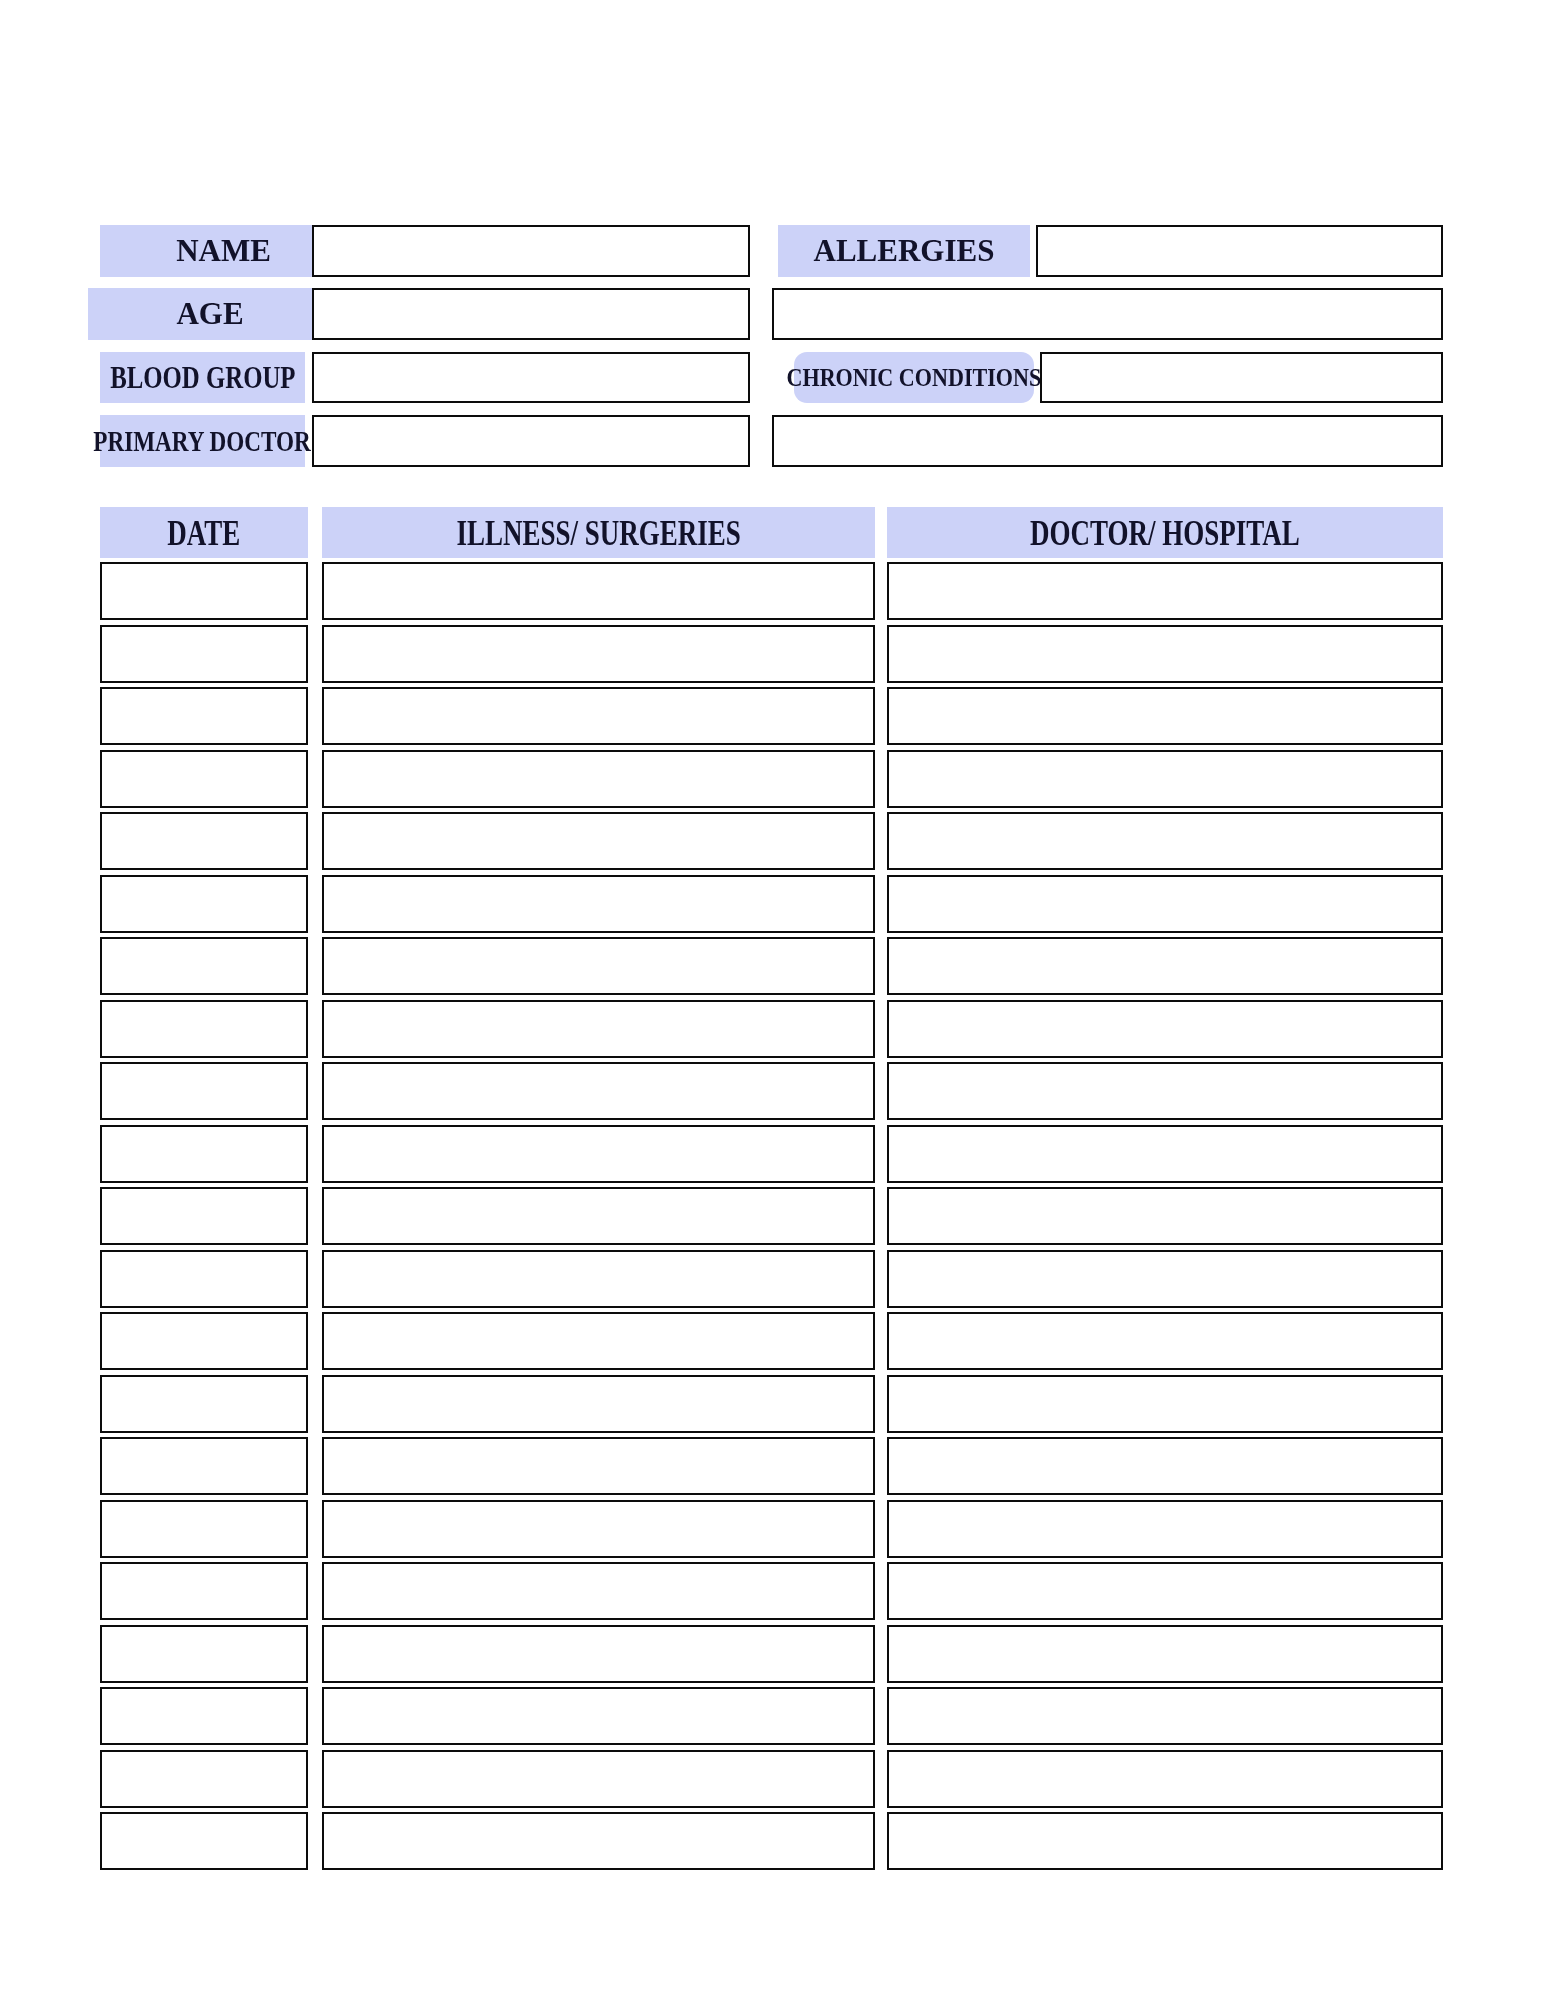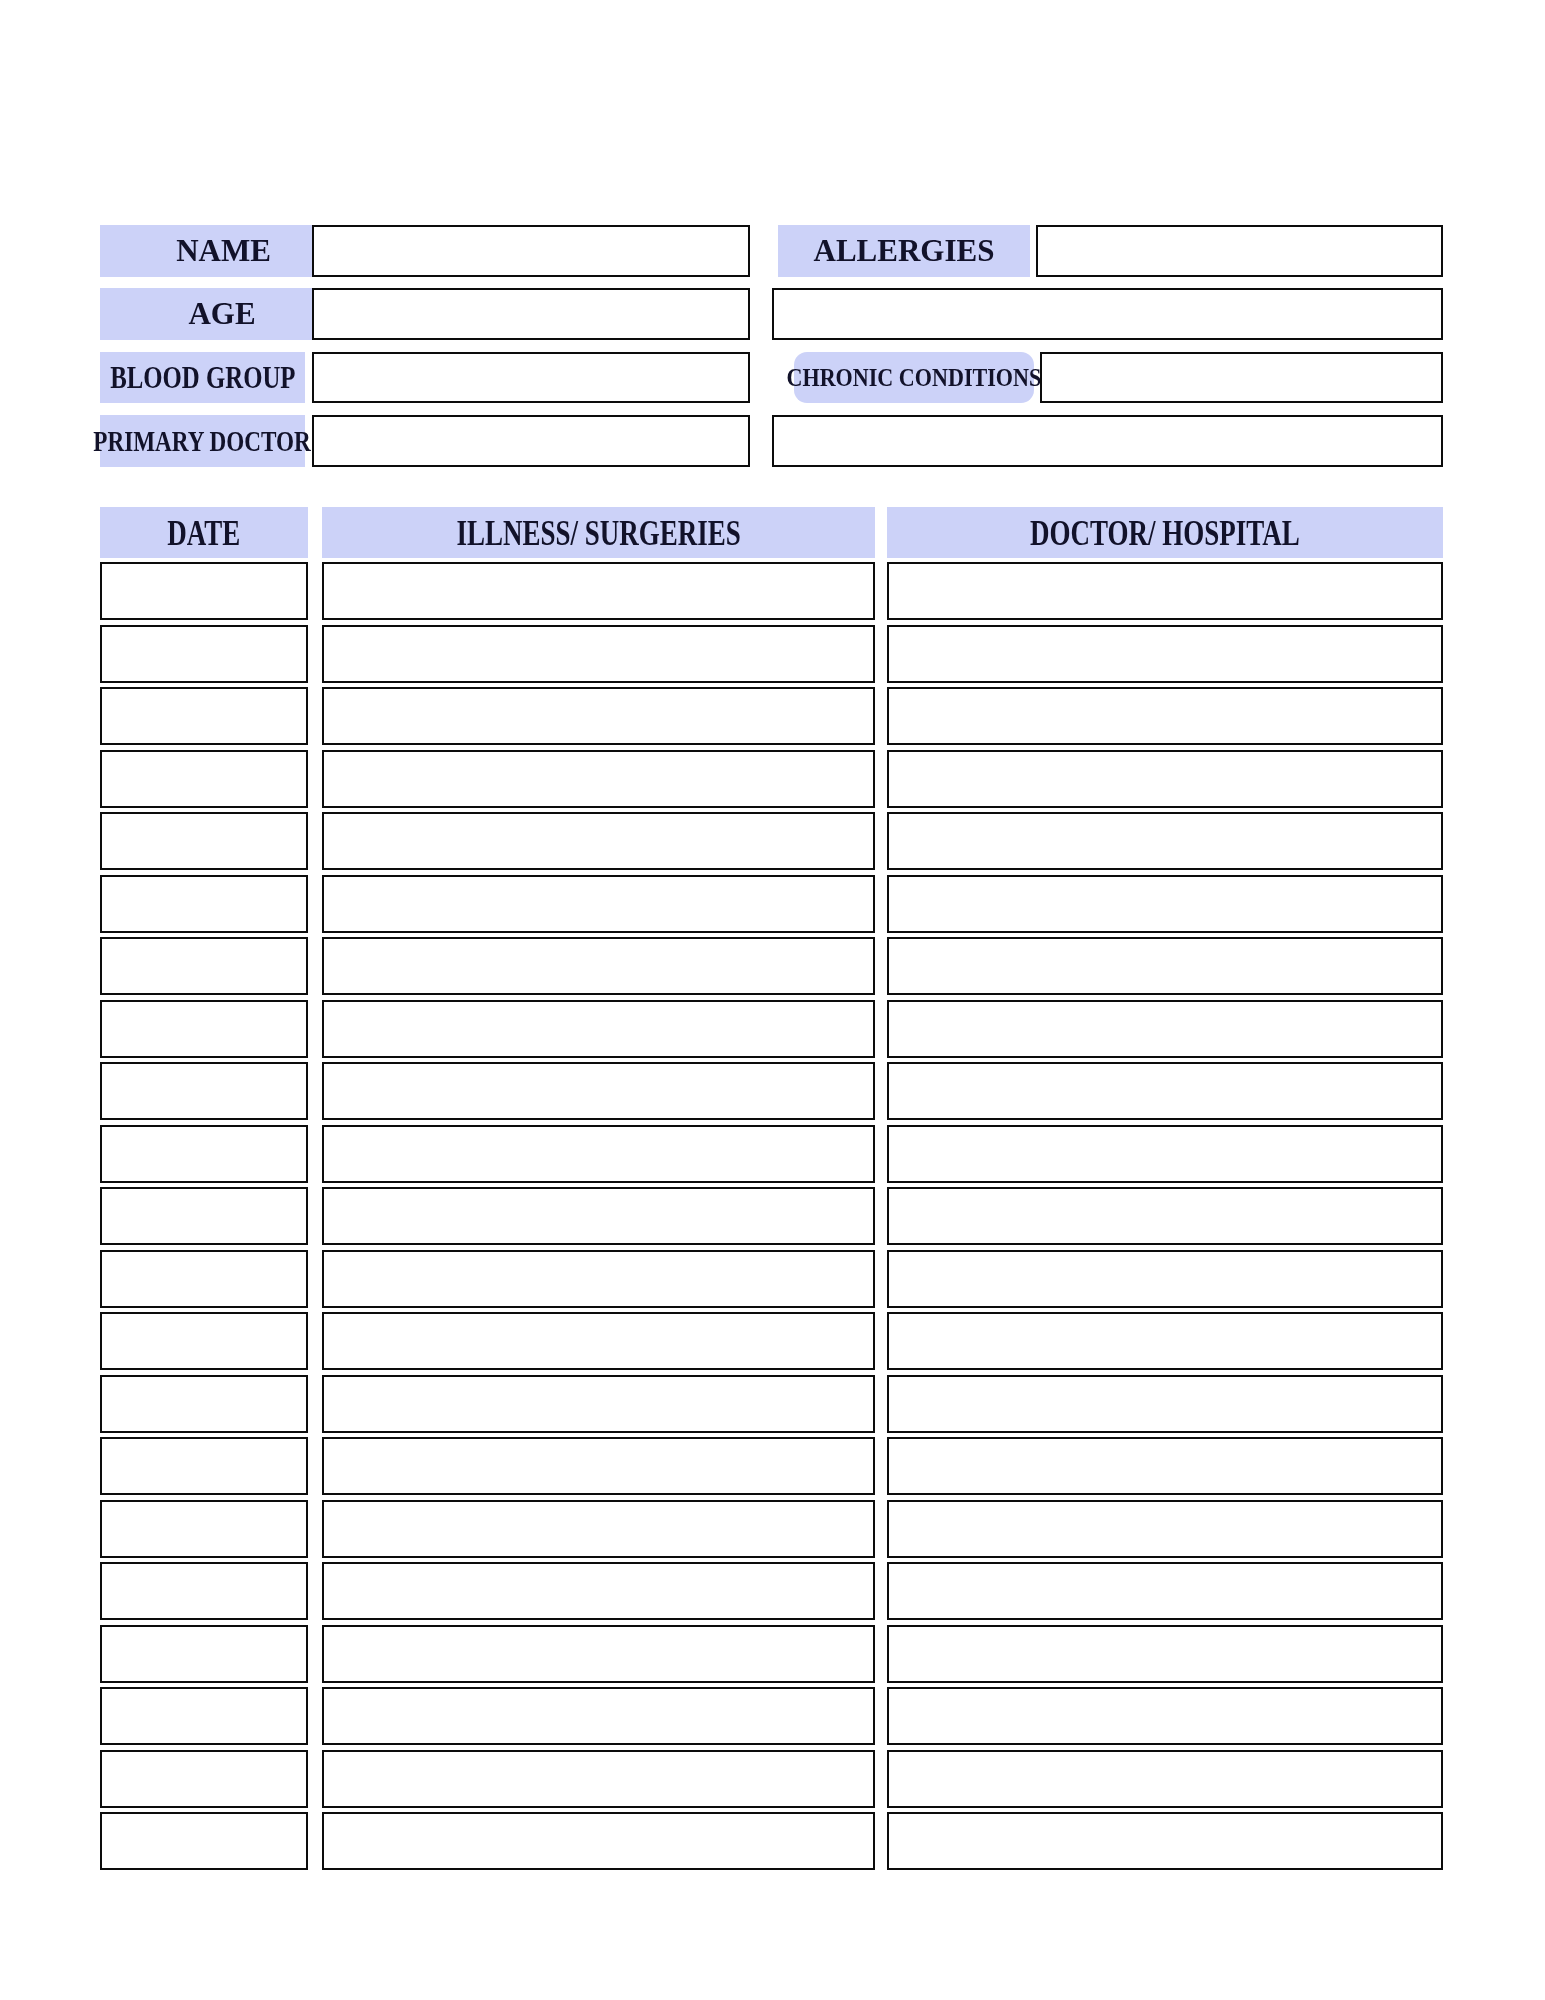--- a/index.html
+++ b/index.html
@@ -76,7 +76,7 @@
   </div>
   <input class="inp" style="left: 312px; top: 225px; width: 438px; height: 52px;" type="text" value="">
 
-  <div class="lbl" style="left:100px; top:288px; width:244px; height:52px">
+  <div class="lbl" style="left:88px; top:288px; width:244px; height:52px">
     <span>AGE</span>
   </div>
   <input class="inp" style="left: 312px; top: 288px; width: 438px; height: 52px;" type="text" value="">

